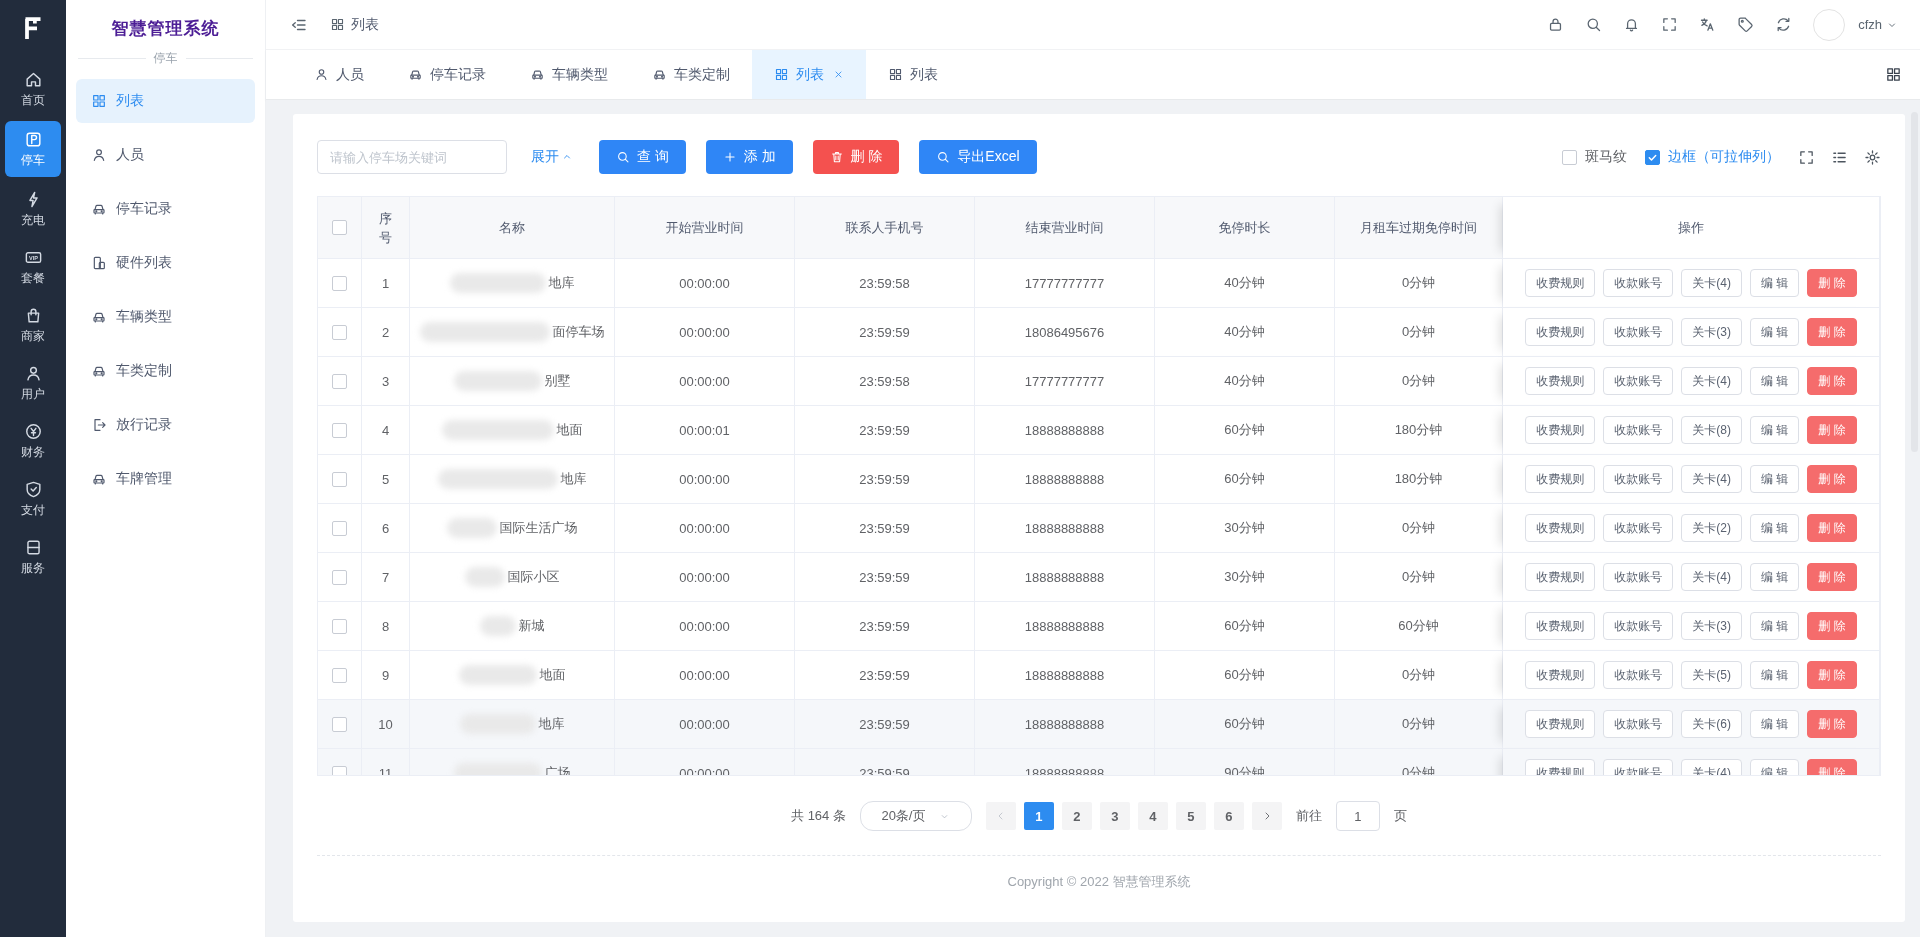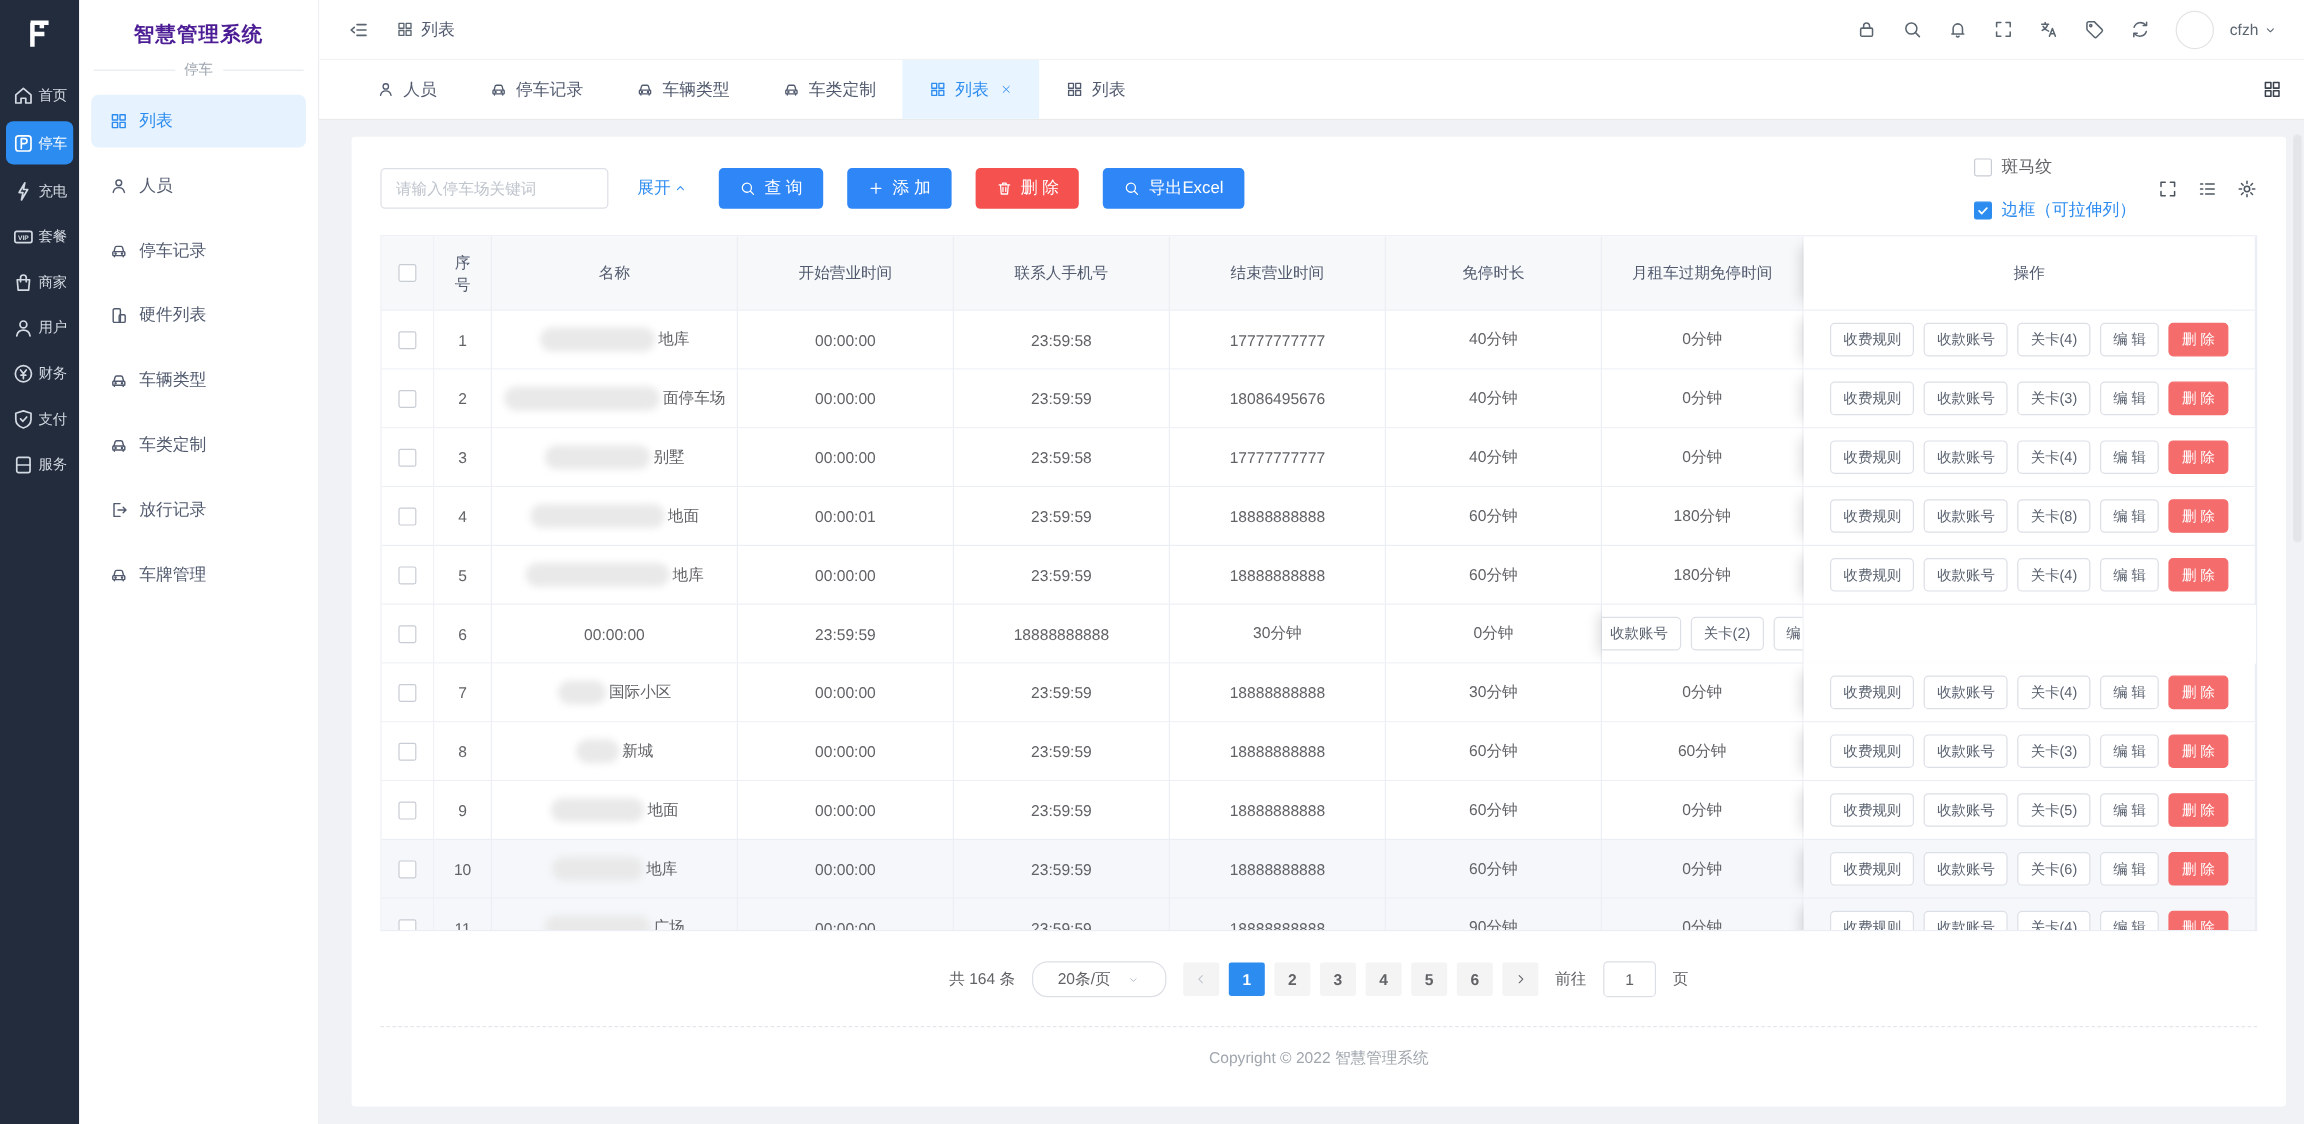--- a/index.html
+++ b/index.html
@@ -11,7 +11,7 @@
   .rail { width:66px; background:#222c3c; color:#cfd6e0; flex:none; display:flex; flex-direction:column; align-items:stretch; }
   .logo { height:58px; display:flex; align-items:center; justify-content:center; color:#fff; }
   .logo svg { width:30px; height:30px; }
-  .rail-item { margin:5px 5px 6px; padding:7px 0 6px; border-radius:6px; display:flex; flex-direction:row; align-items:center; gap:3px; cursor:pointer; color:#d4dae3;justify-content:center; }
+  .rail-item { margin:5px 5px 6px; padding:7px 0 6px; border-radius:6px; display:flex; flex-direction:column; align-items:center; gap:3px; cursor:pointer; color:#d4dae3; }
   .rail-item .ic svg { width:19px; height:19px; }
   .rail-label { font-size:12px; }
   .rail-item.active { background:#2d8cf0; color:#fff; padding-top:9px; padding-bottom:8px; }

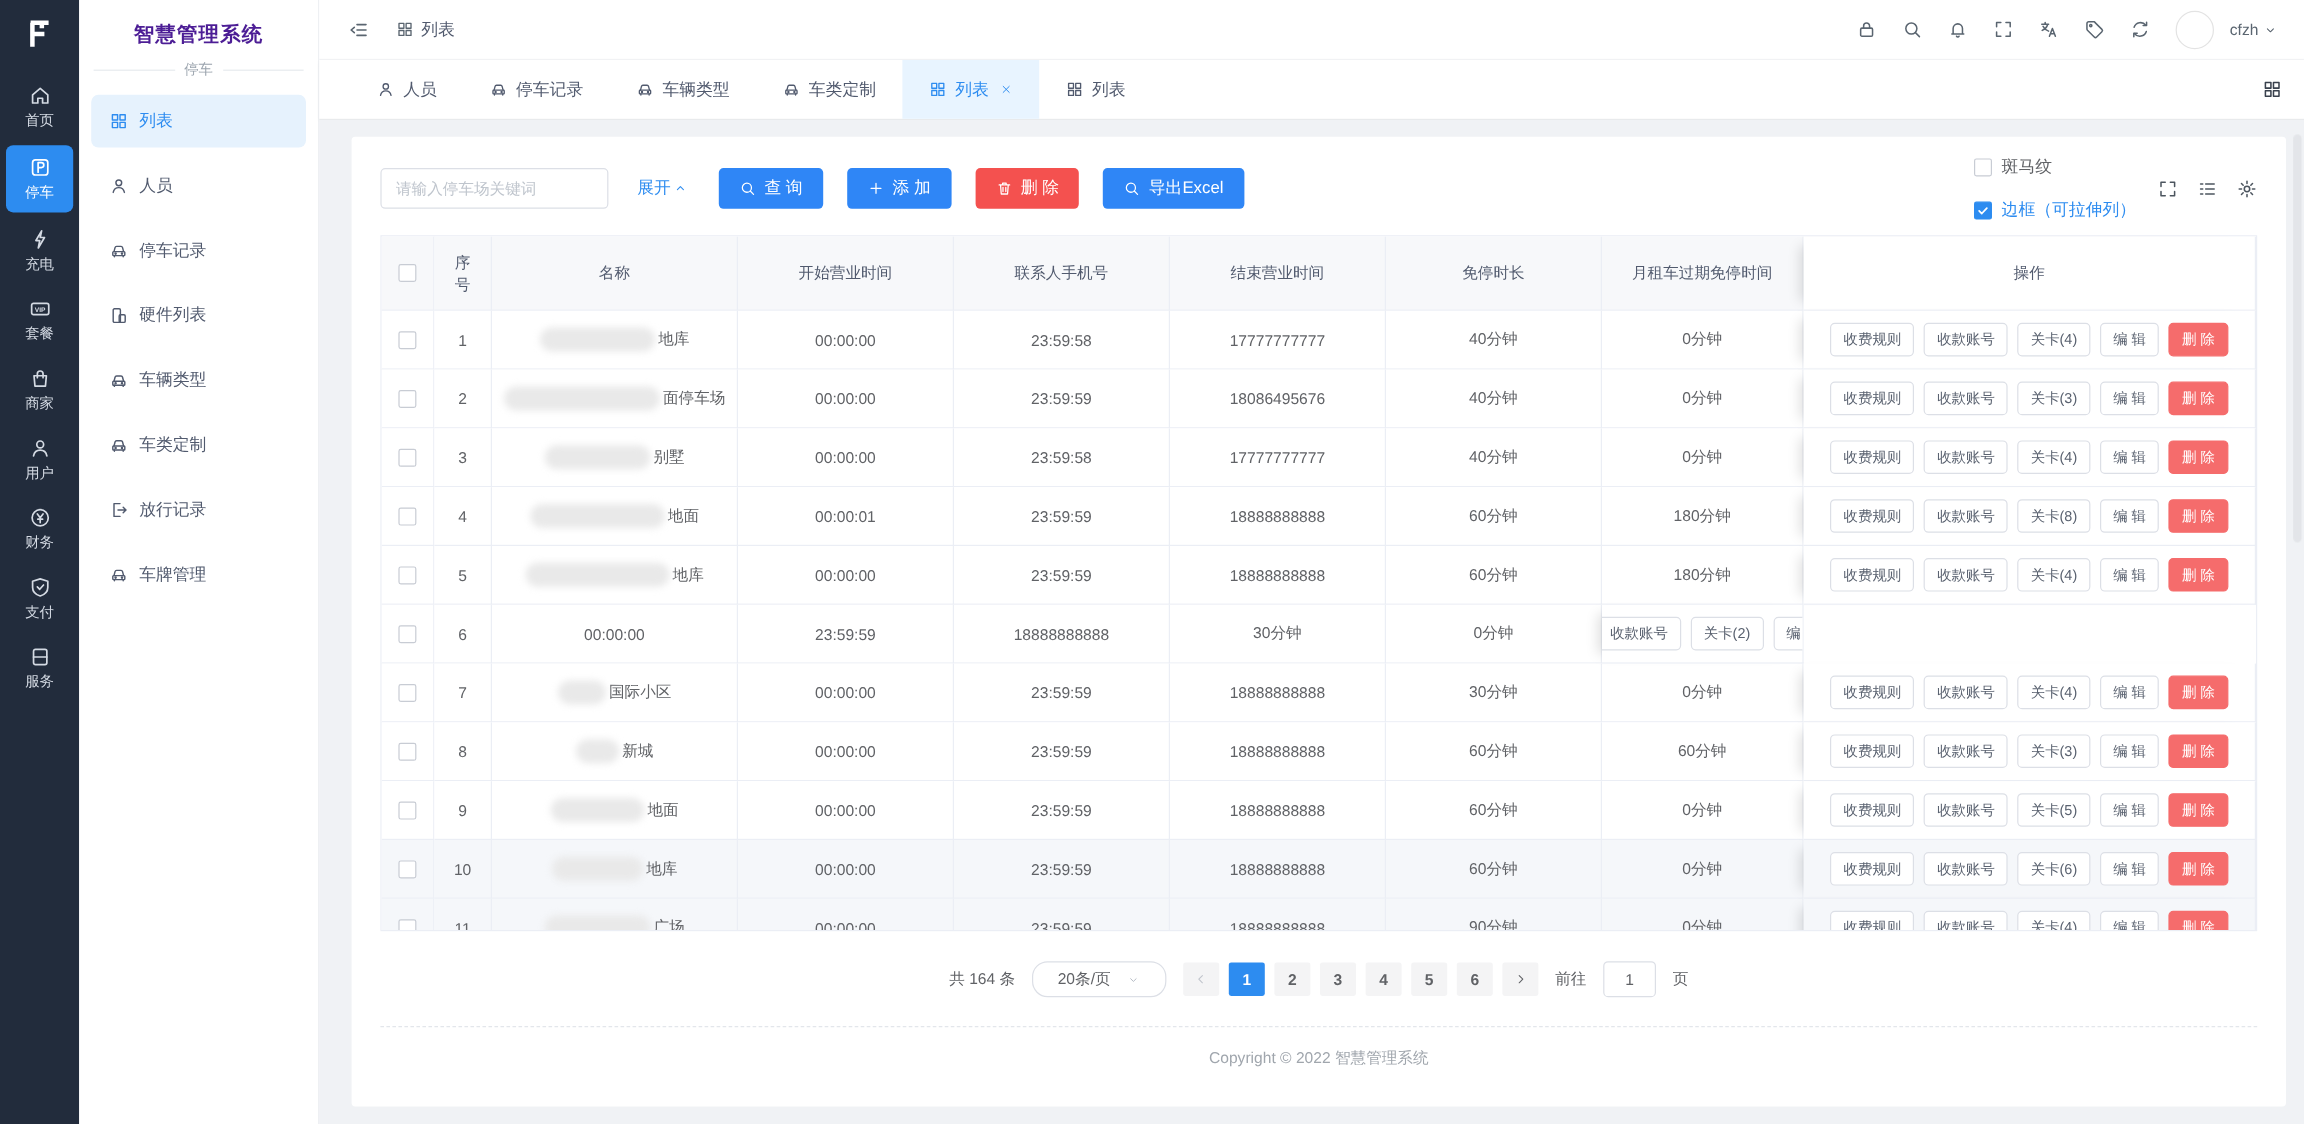--- a/index.html
+++ b/index.html
@@ -505,7 +505,7 @@
                 <span>导出Excel</span>
   </button></span>
           <span class="tb-opts">
-            <span id="toggles" style="display:flex;gap:18px;flex-direction:column;">
+            <span id="toggles" style="display:flex;gap:18px;">
   <span class="opt ">
     <span class="cb "></span>
     <span>斑马纹</span>

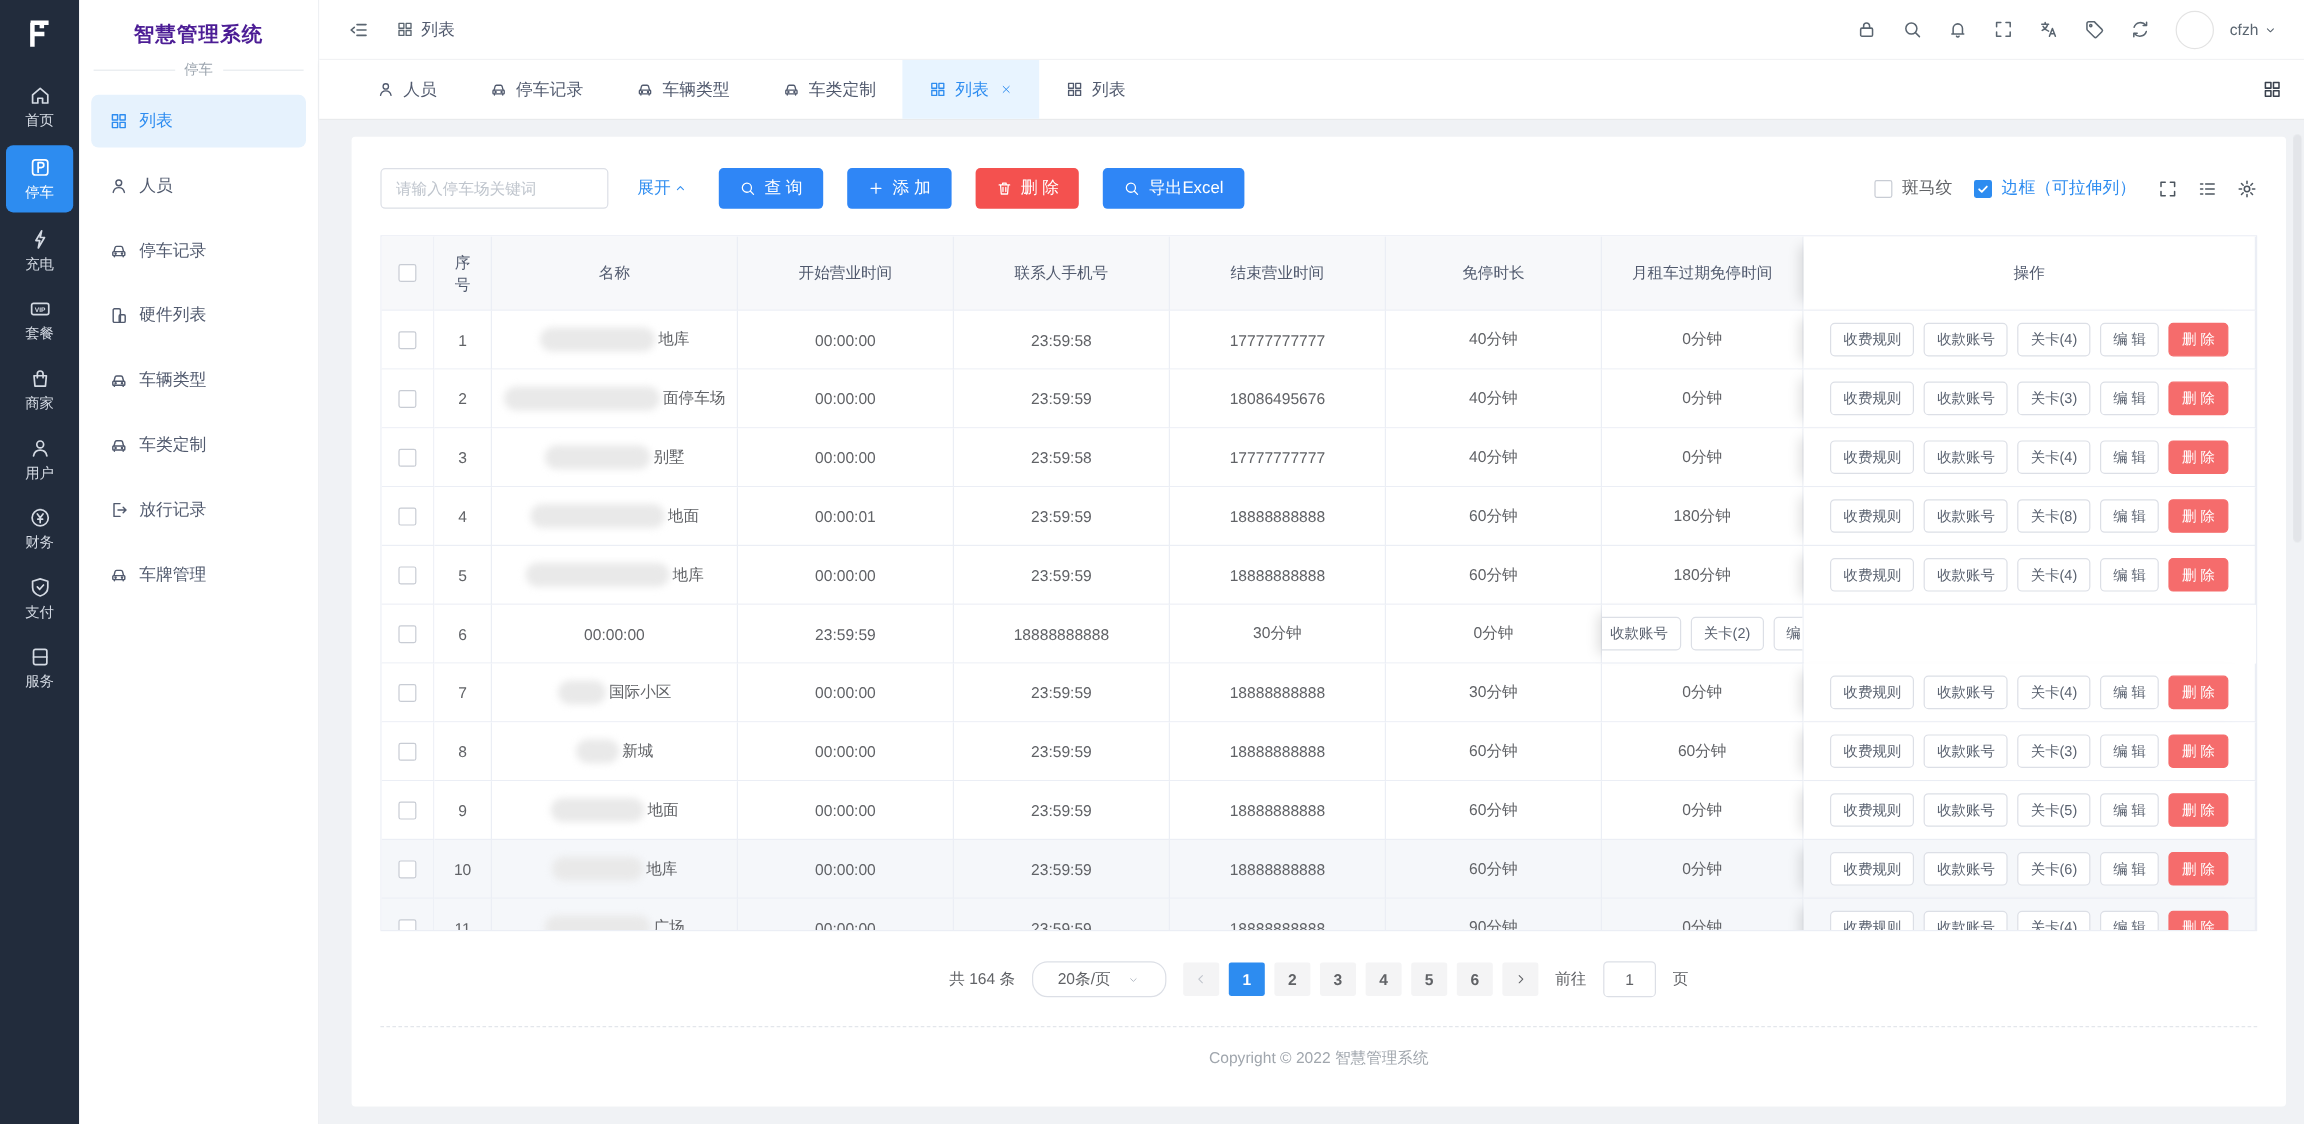--- a/index.html
+++ b/index.html
@@ -677,6 +677,10 @@
                   <span class="cb"></span>
                 </div>
     <div class="cell">6</div>
+    <div class="cell">
+                  <span class="blur-patch" style="width:50px"></span>
+                  <span>国际生活广场</span>
+                </div>
     <div class="cell">00:00:00</div>
     <div class="cell">23:59:59</div>
     <div class="cell">18888888888</div>

